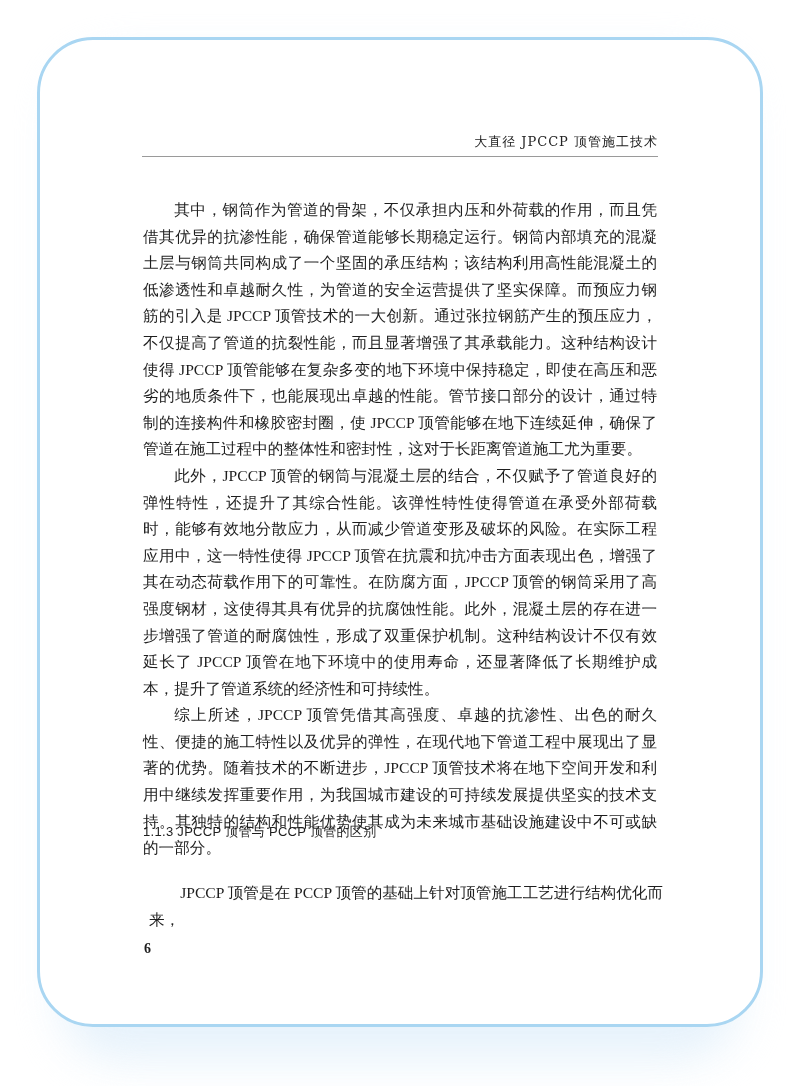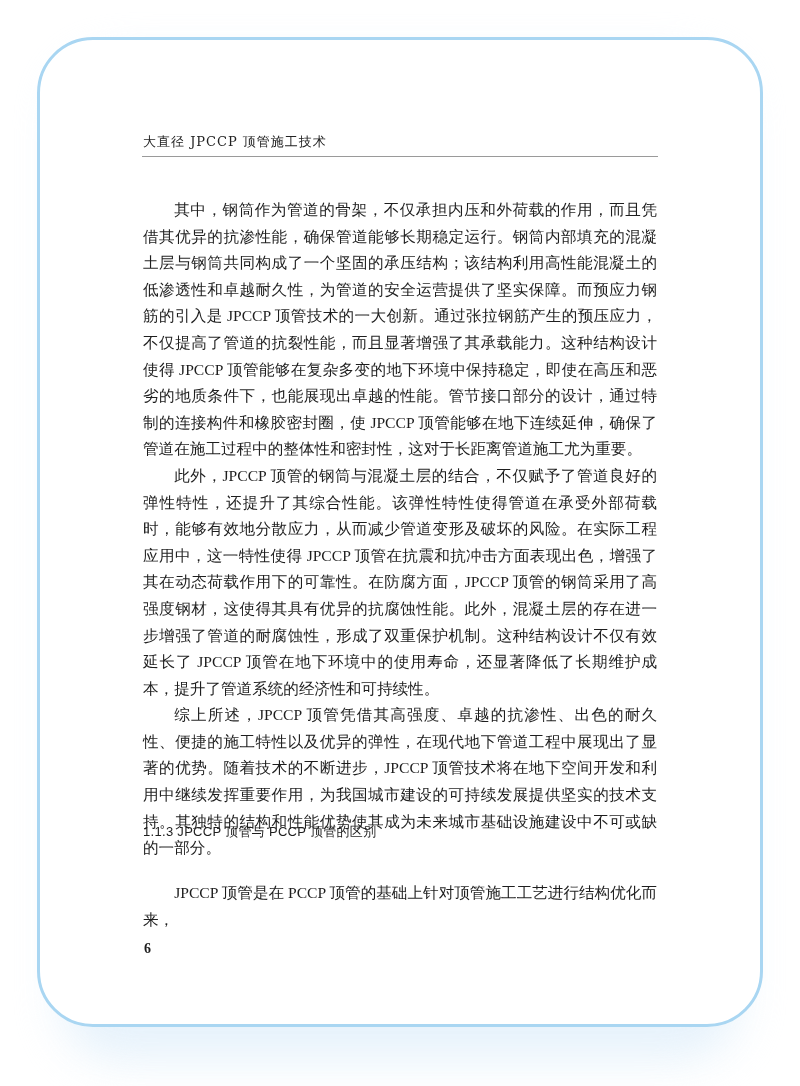--- a/index.html
+++ b/index.html
@@ -44,6 +44,7 @@
     font-size: 13px;
     letter-spacing: 1px;
     color: #222;
+    text-align: right;
   }
   .head-rule {
     position: absolute;

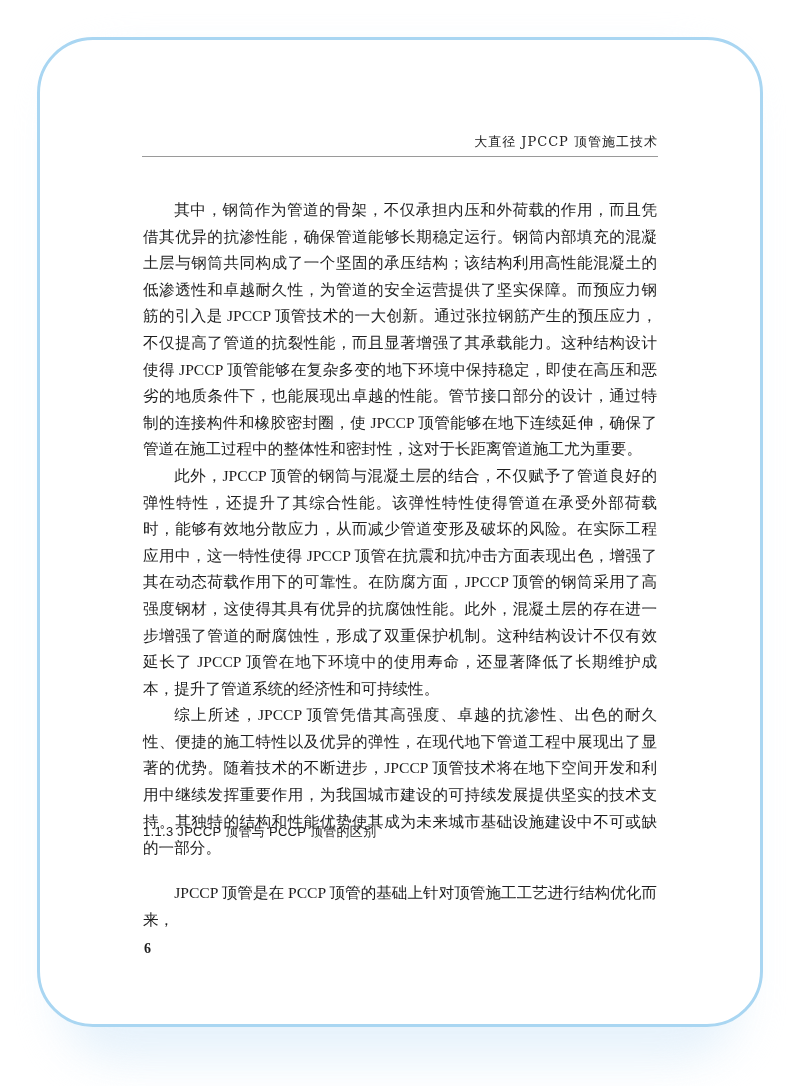--- a/index.html
+++ b/index.html
@@ -80,7 +80,7 @@
   }
   .section-body {
     position: absolute;
-    left: 143px;
+    left: 149px;
     top: 880px;
     width: 514px;
     font-family: "Liberation Serif", "DejaVu Serif", serif;

